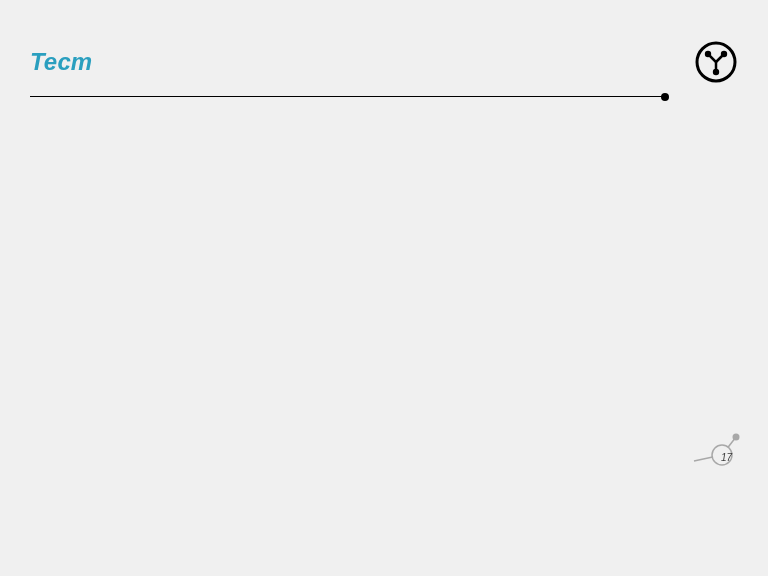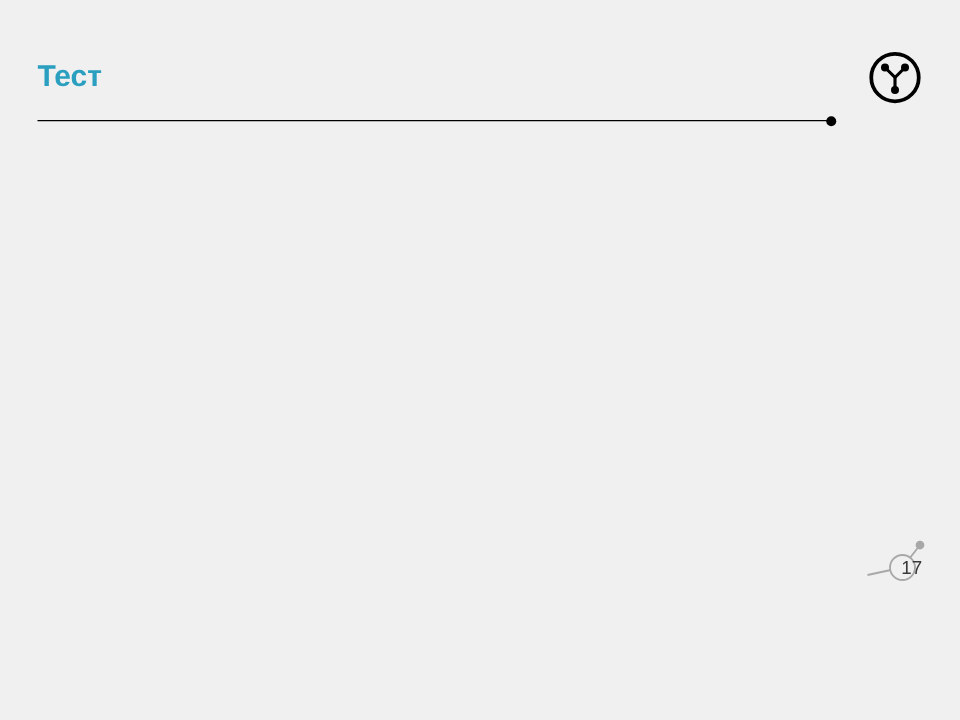--- a/index.html
+++ b/index.html
@@ -15,6 +15,7 @@
     position: relative;
     width: 768px;
     height: 489px;
+    font-style: italic;
   }
   .title {
     position: absolute;

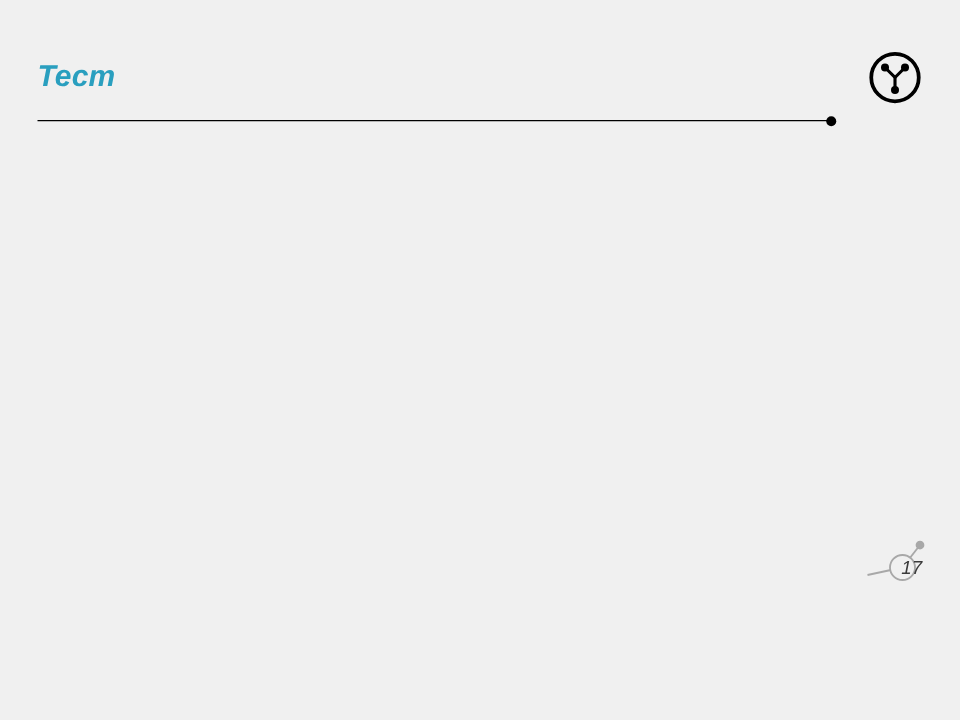--- a/index.html
+++ b/index.html
@@ -65,7 +65,7 @@
     position: absolute;
     right: 29px;
     bottom: 26px;
-    font-size: 15px;
+    font-size: 10px;
     color: #3a3a3a;
     text-align: left;
     width: 18px;

